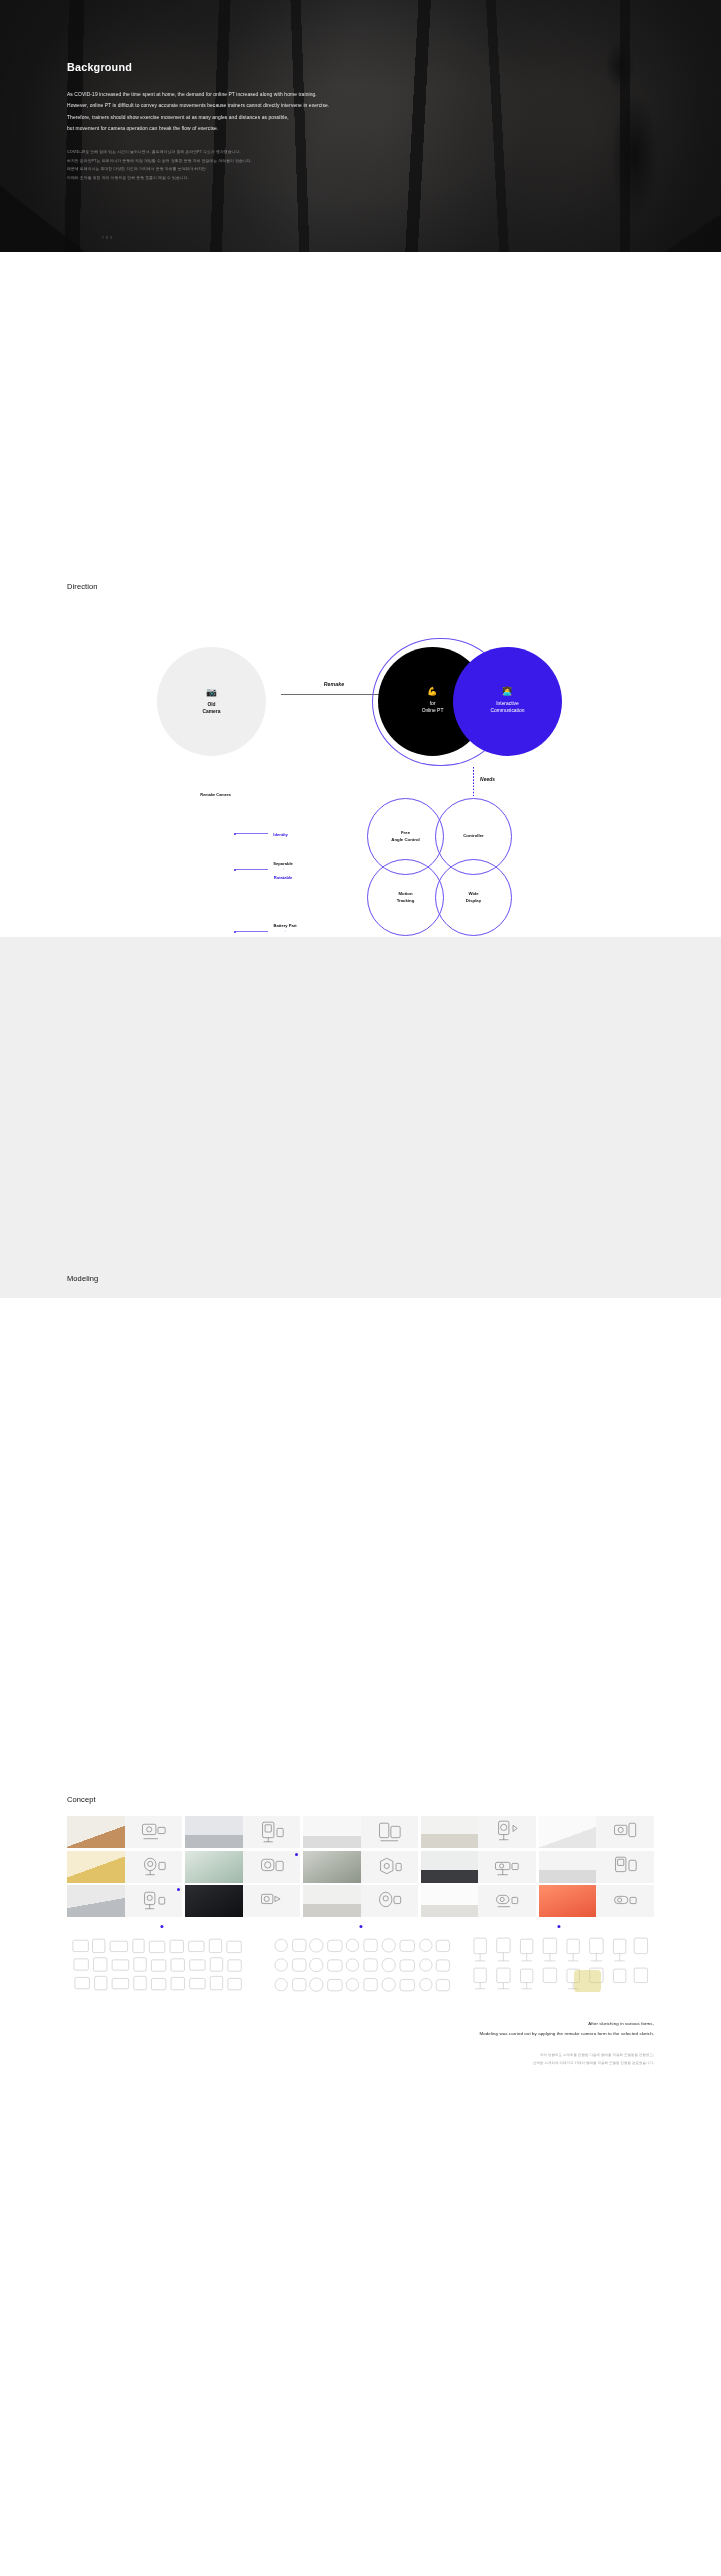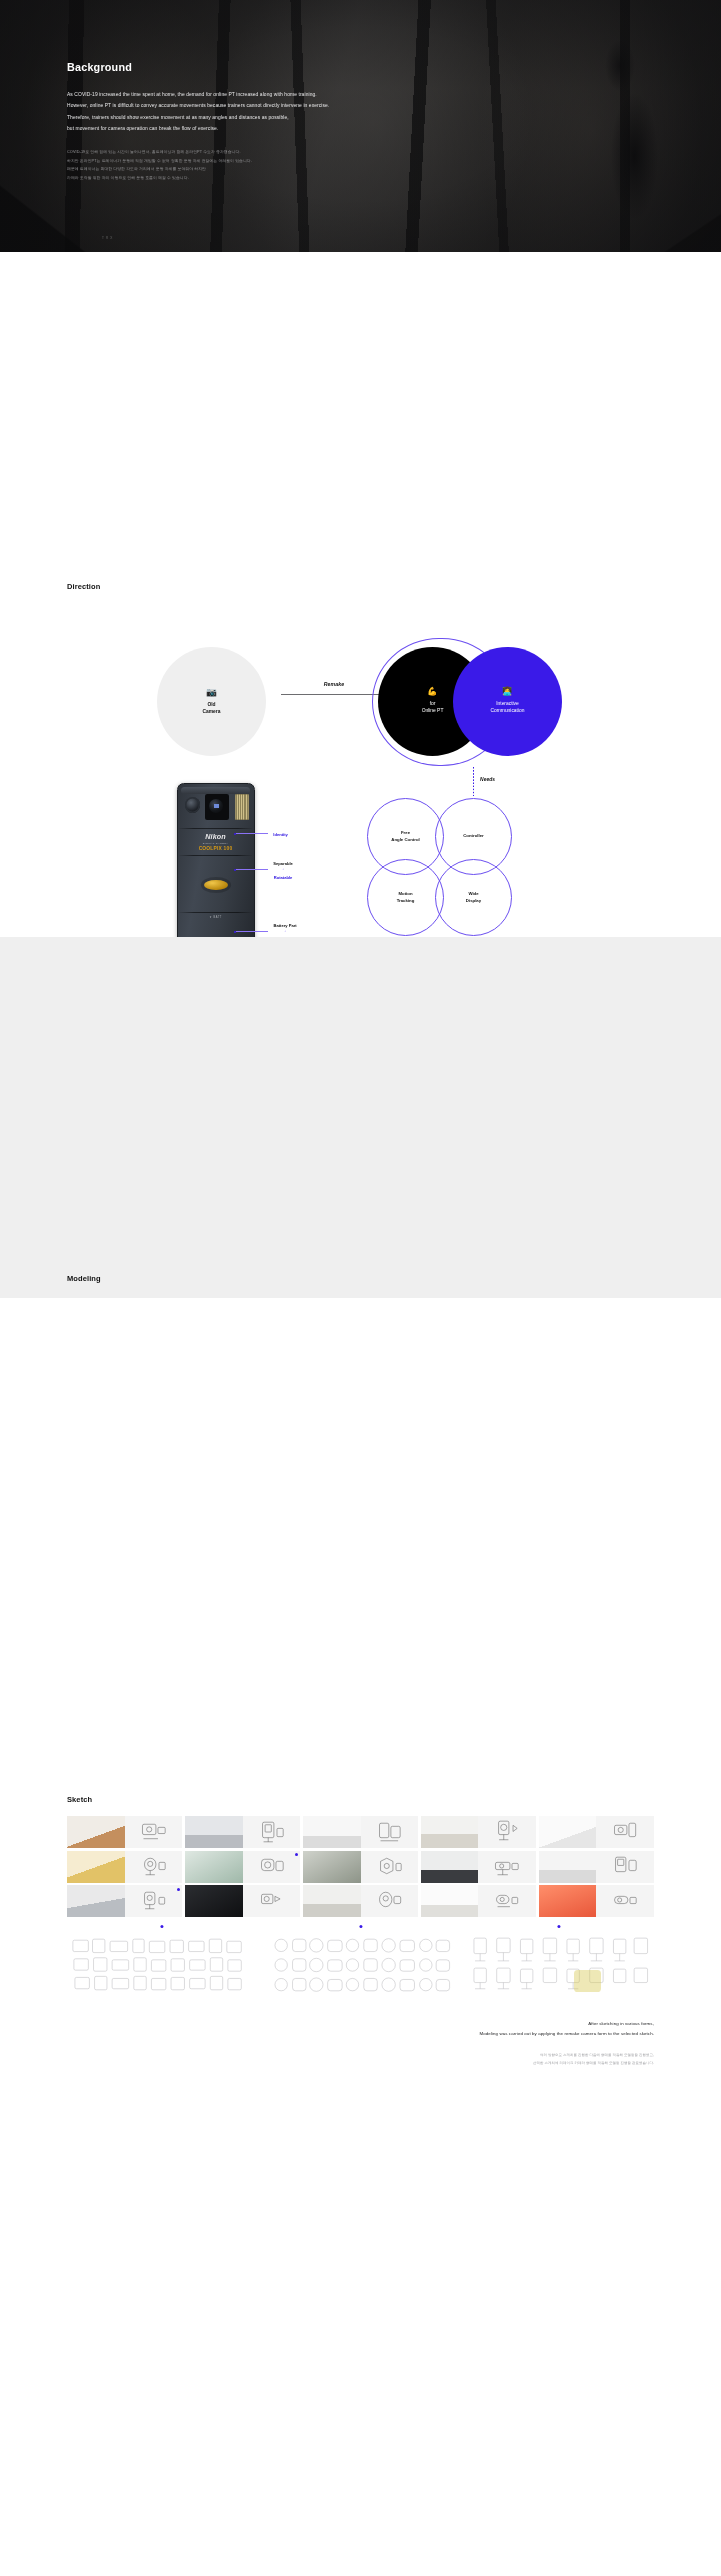--- a/index.html
+++ b/index.html
@@ -101,7 +101,7 @@
     position: absolute;
     left: 67px;
     font-size: 7.5px;
-    font-weight: 700;
+    font-weight: 400;
     letter-spacing: 0.1px;
     color: #111;
   }

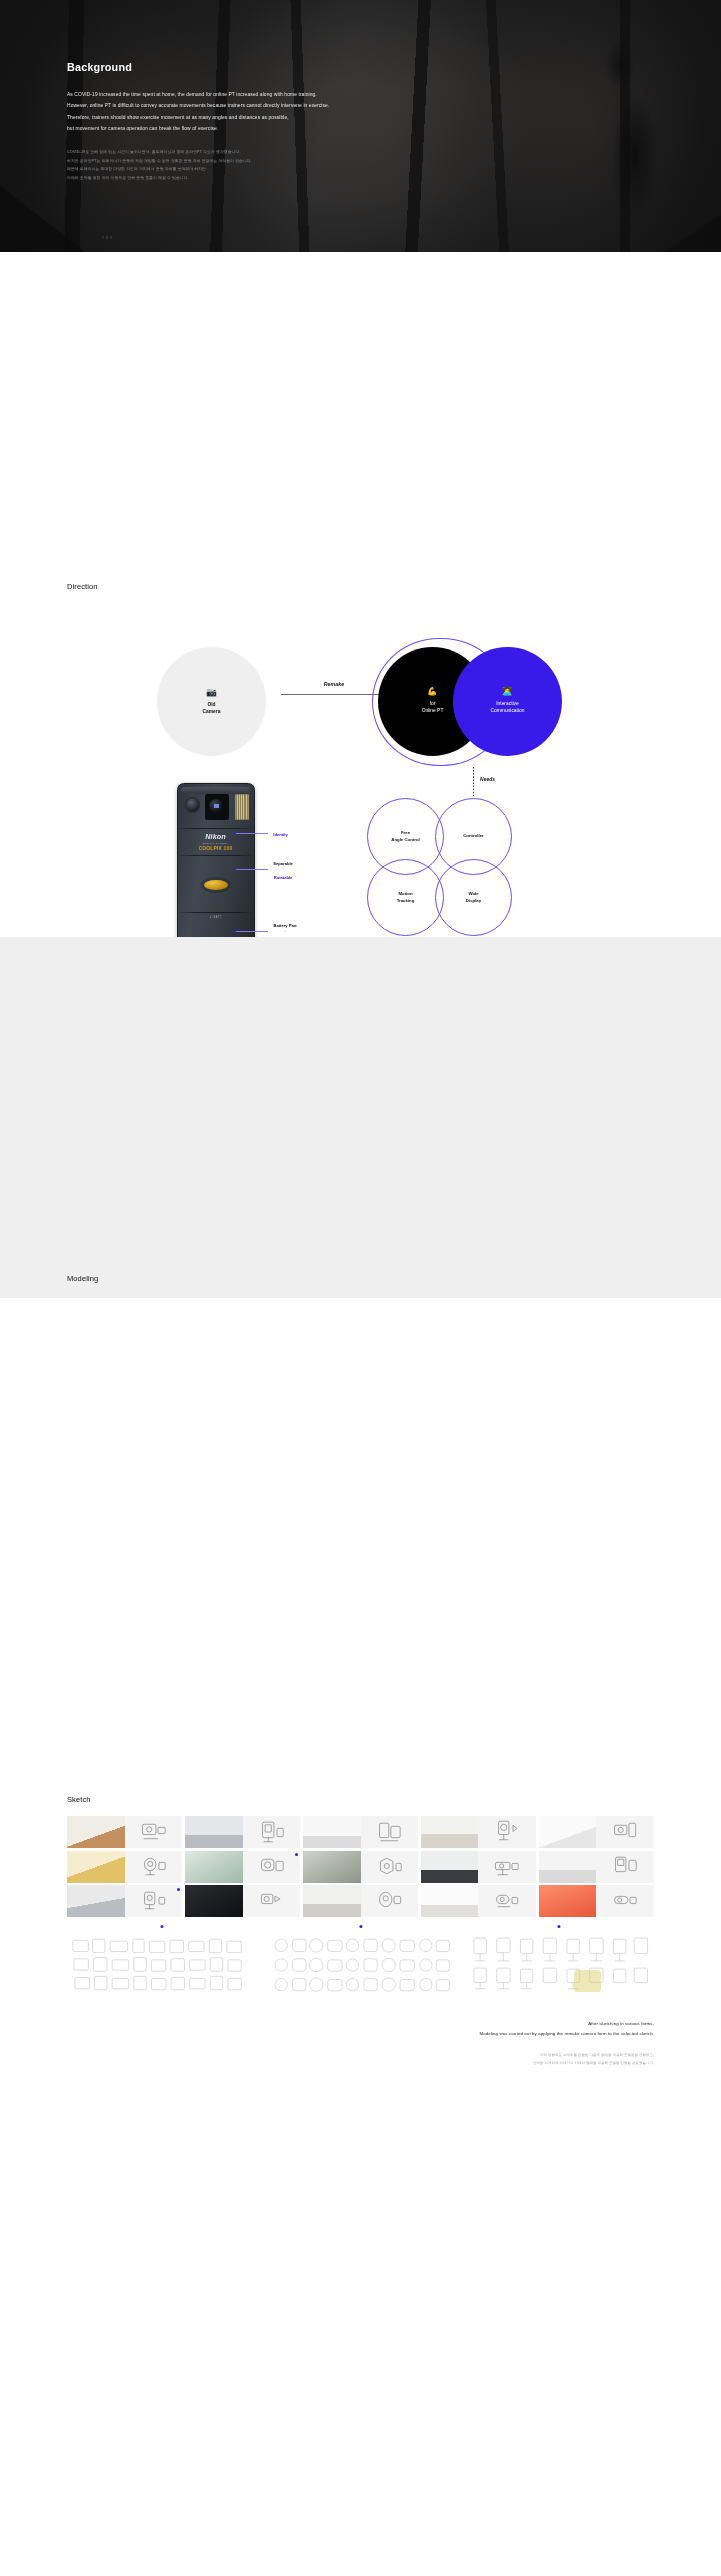--- a/index.html
+++ b/index.html
@@ -550,27 +550,6 @@
       </div>
 
       <div class="camera-block">
-        <div class="camera">
-          <div class="cam-topbar"></div>
-          <div class="cam-viewfinder"></div>
-          <div class="cam-lensbox">
-            <div class="cam-lens">
-                <i></i>
-              </div>
-          </div>
-          <div class="cam-flash"></div>
-          <div class="cam-seam s1"></div>
-          <div class="cam-brand">
-            <div class="nikon">Nikon</div>
-            <div class="sub">DIGITAL CAMERA</div>
-            <div class="model">COOLPIX 100</div>
-          </div>
-          <div class="cam-seam s2"></div>
-          <div class="cam-gold"></div>
-          <div class="cam-batt">▼ BATT</div>
-          <div class="cam-seam s3"></div>
-          <div class="cam-seam s4"></div>
-        </div>
         <div class="cam-caption">Remake Camera</div>
       </div>
 

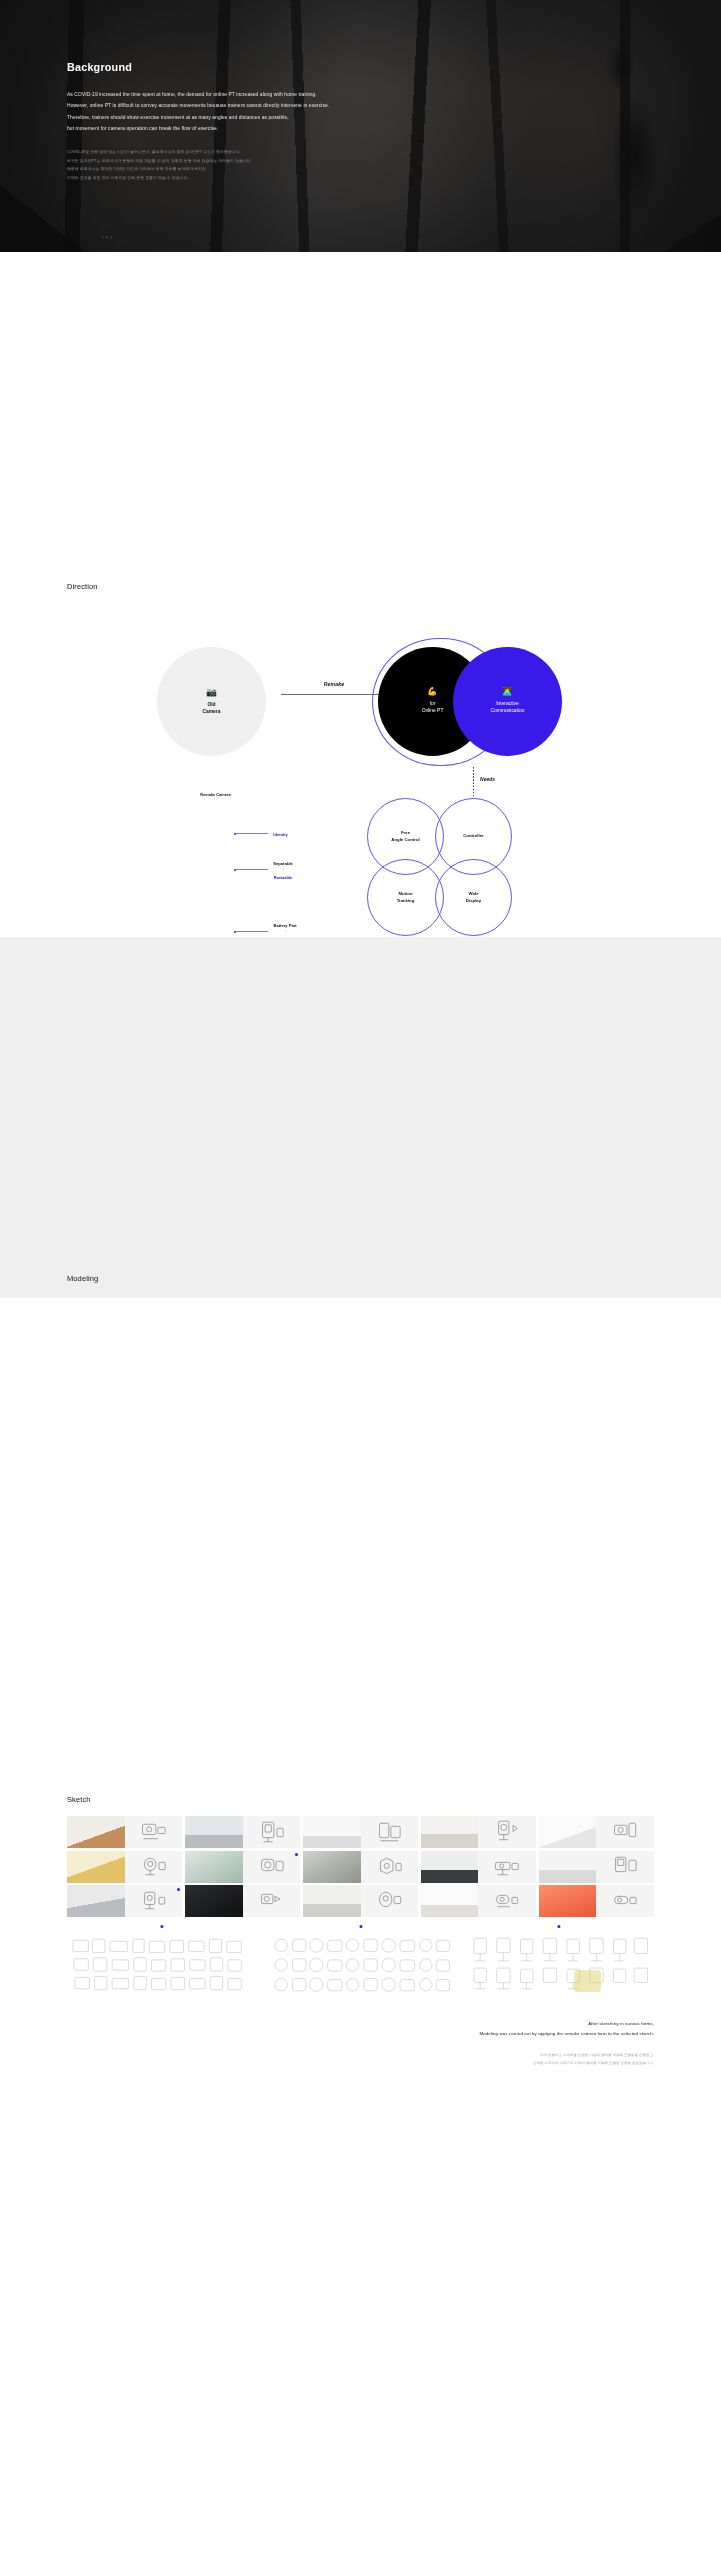--- a/index.html
+++ b/index.html
@@ -642,7 +642,7 @@
   </section>
 
   <section class="section sec-white sketch">
-    <h2 class="sec-title">Sketch</h2>
+    <h2 class="sec-title">Concept</h2>
 
     <div class="thumb-grid">
 

